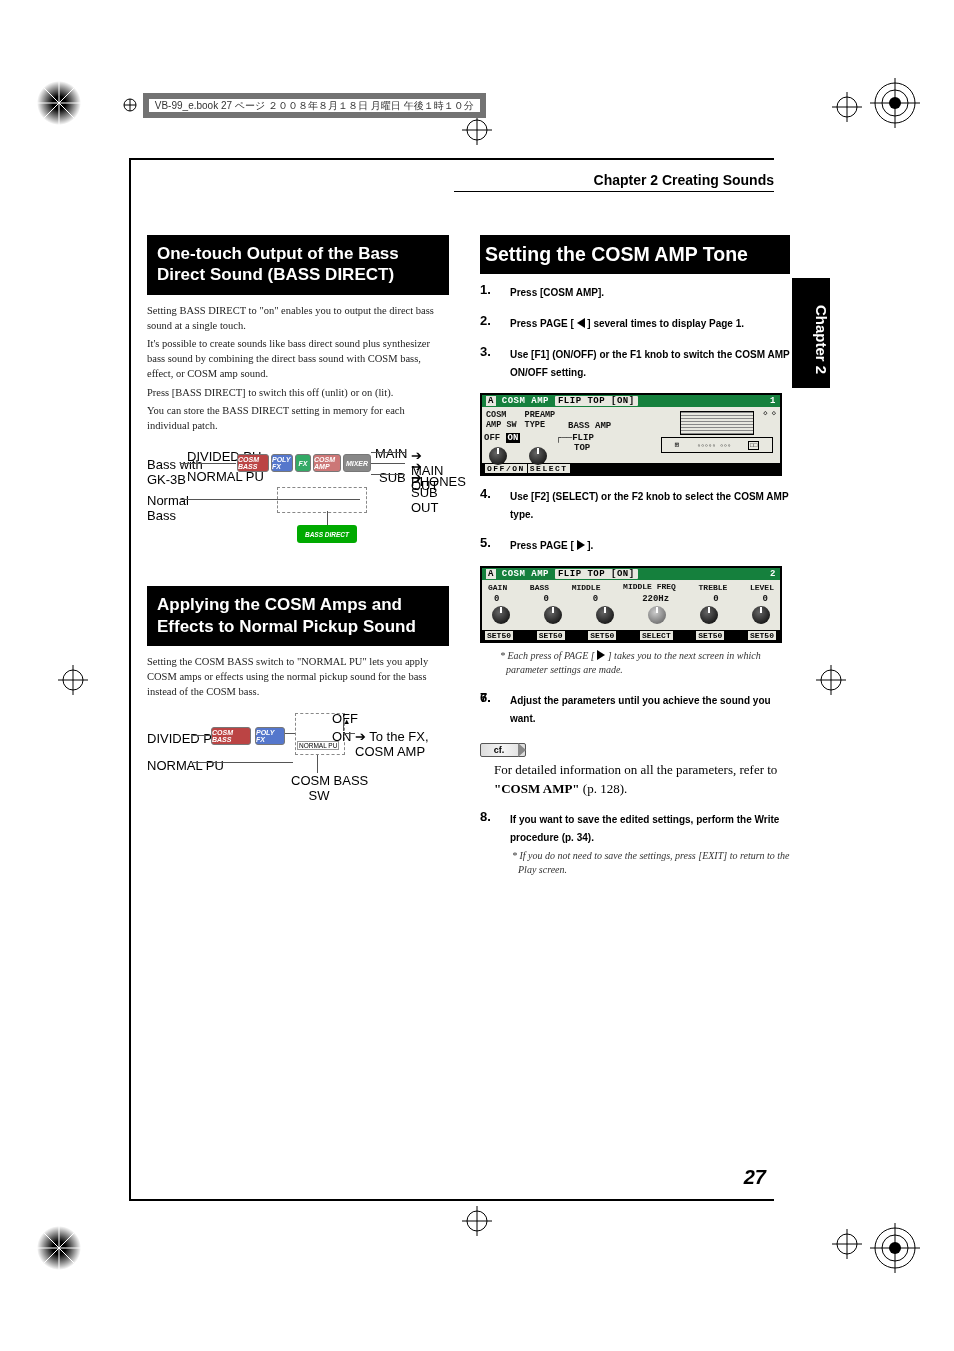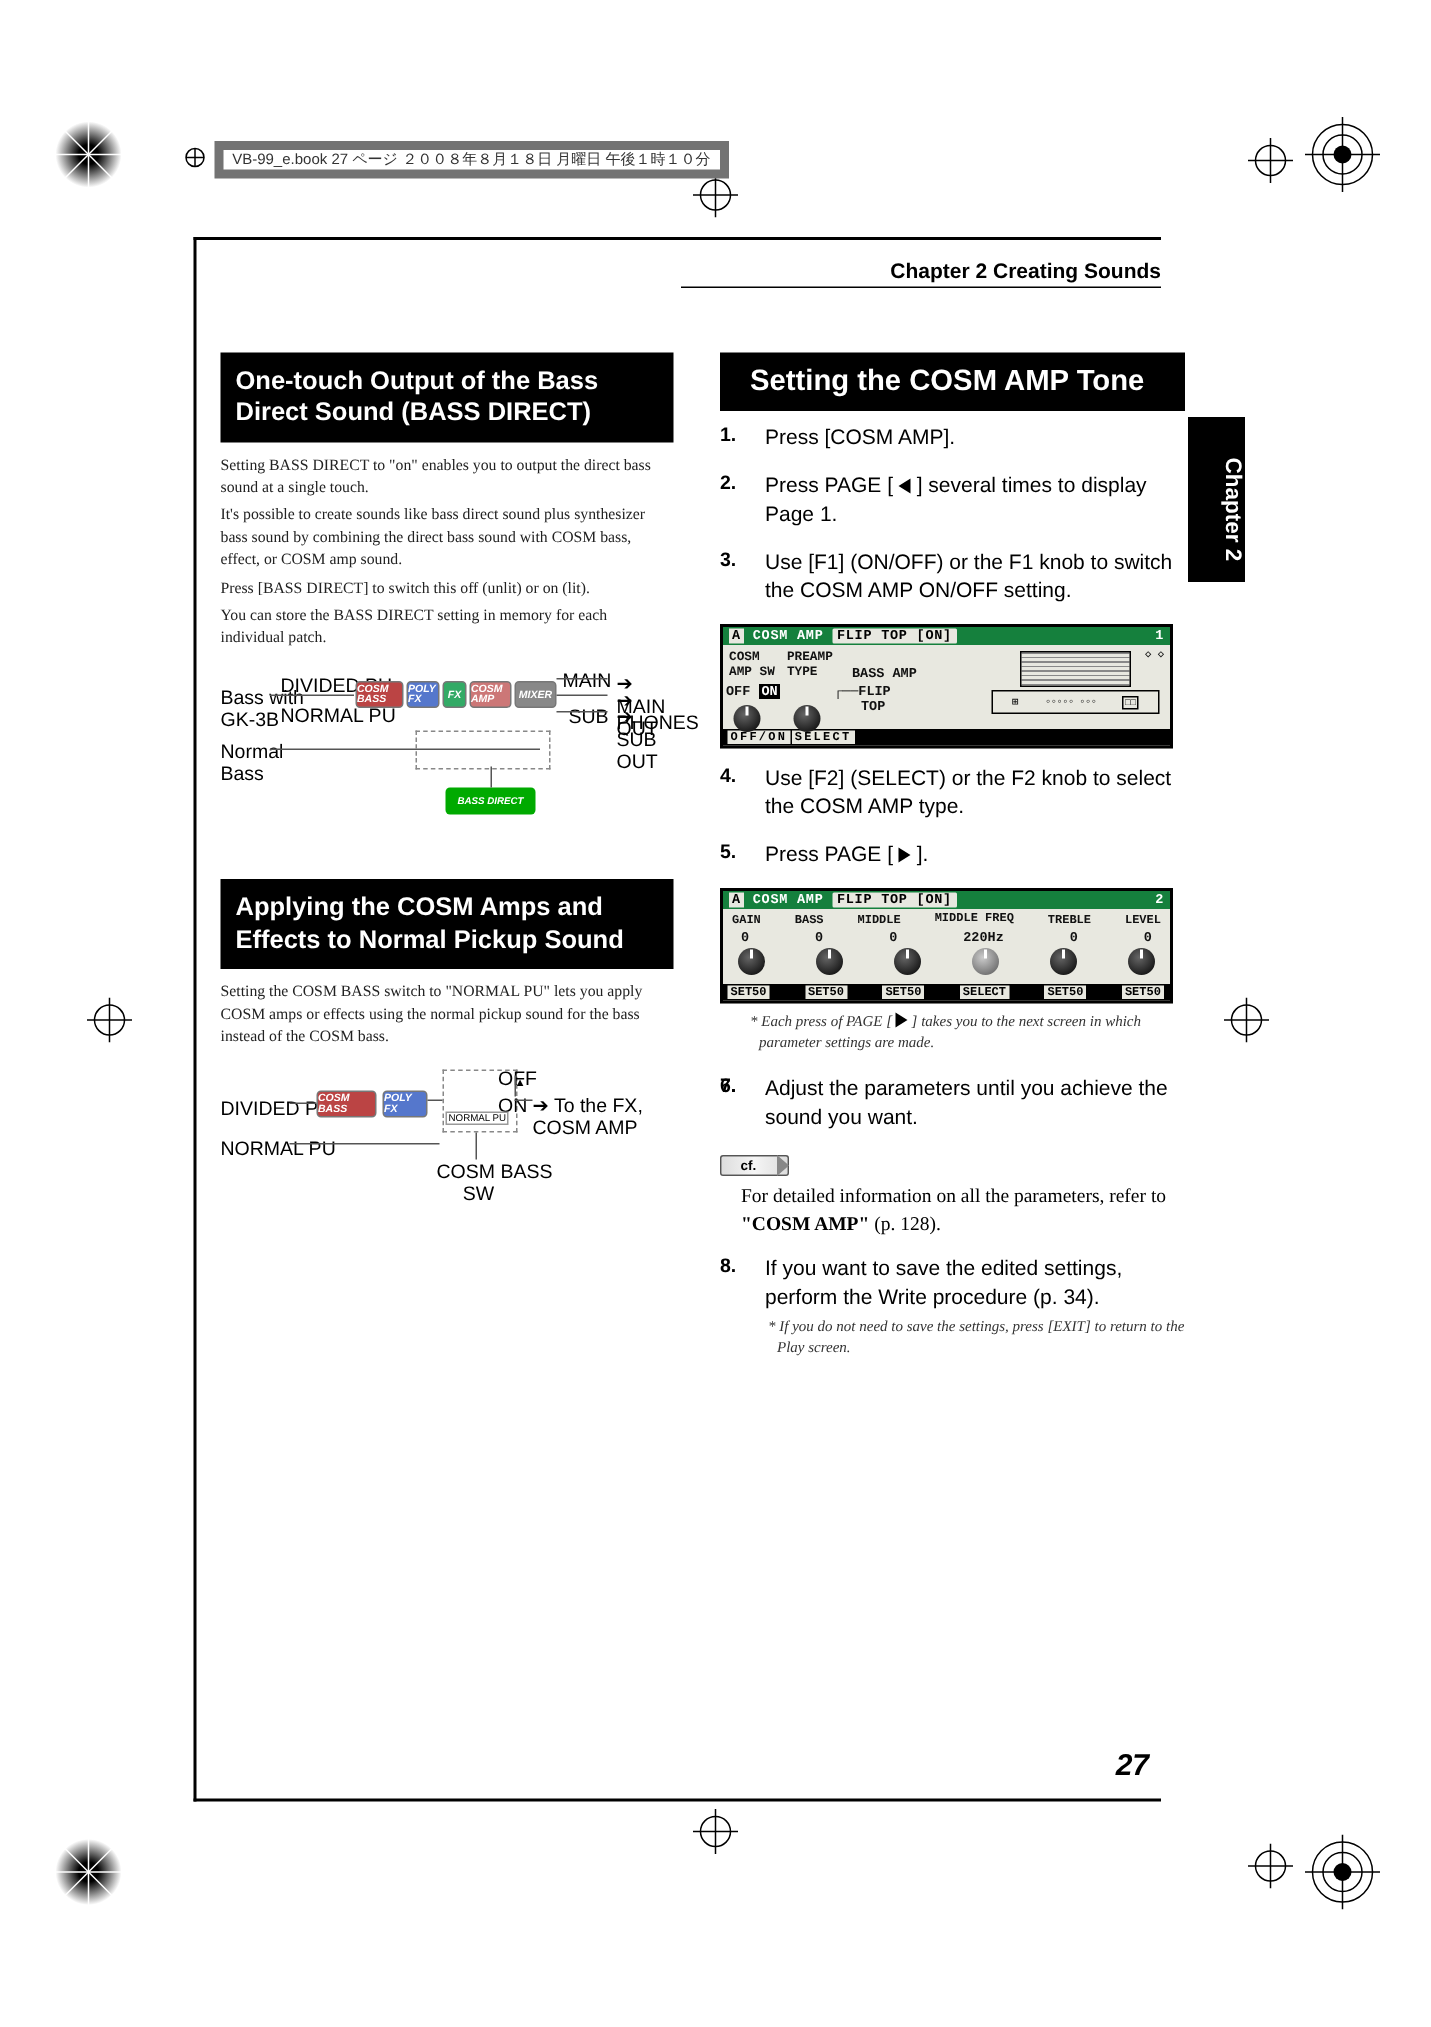--- a/index.html
+++ b/index.html
@@ -132,7 +132,7 @@
   }
   .section-head-big {
     font-size: 19.5px;
-    padding: 7px 10px 8px 20px;
+    padding: 7px 10px 8px 5px;
   }
 
   .body-text {

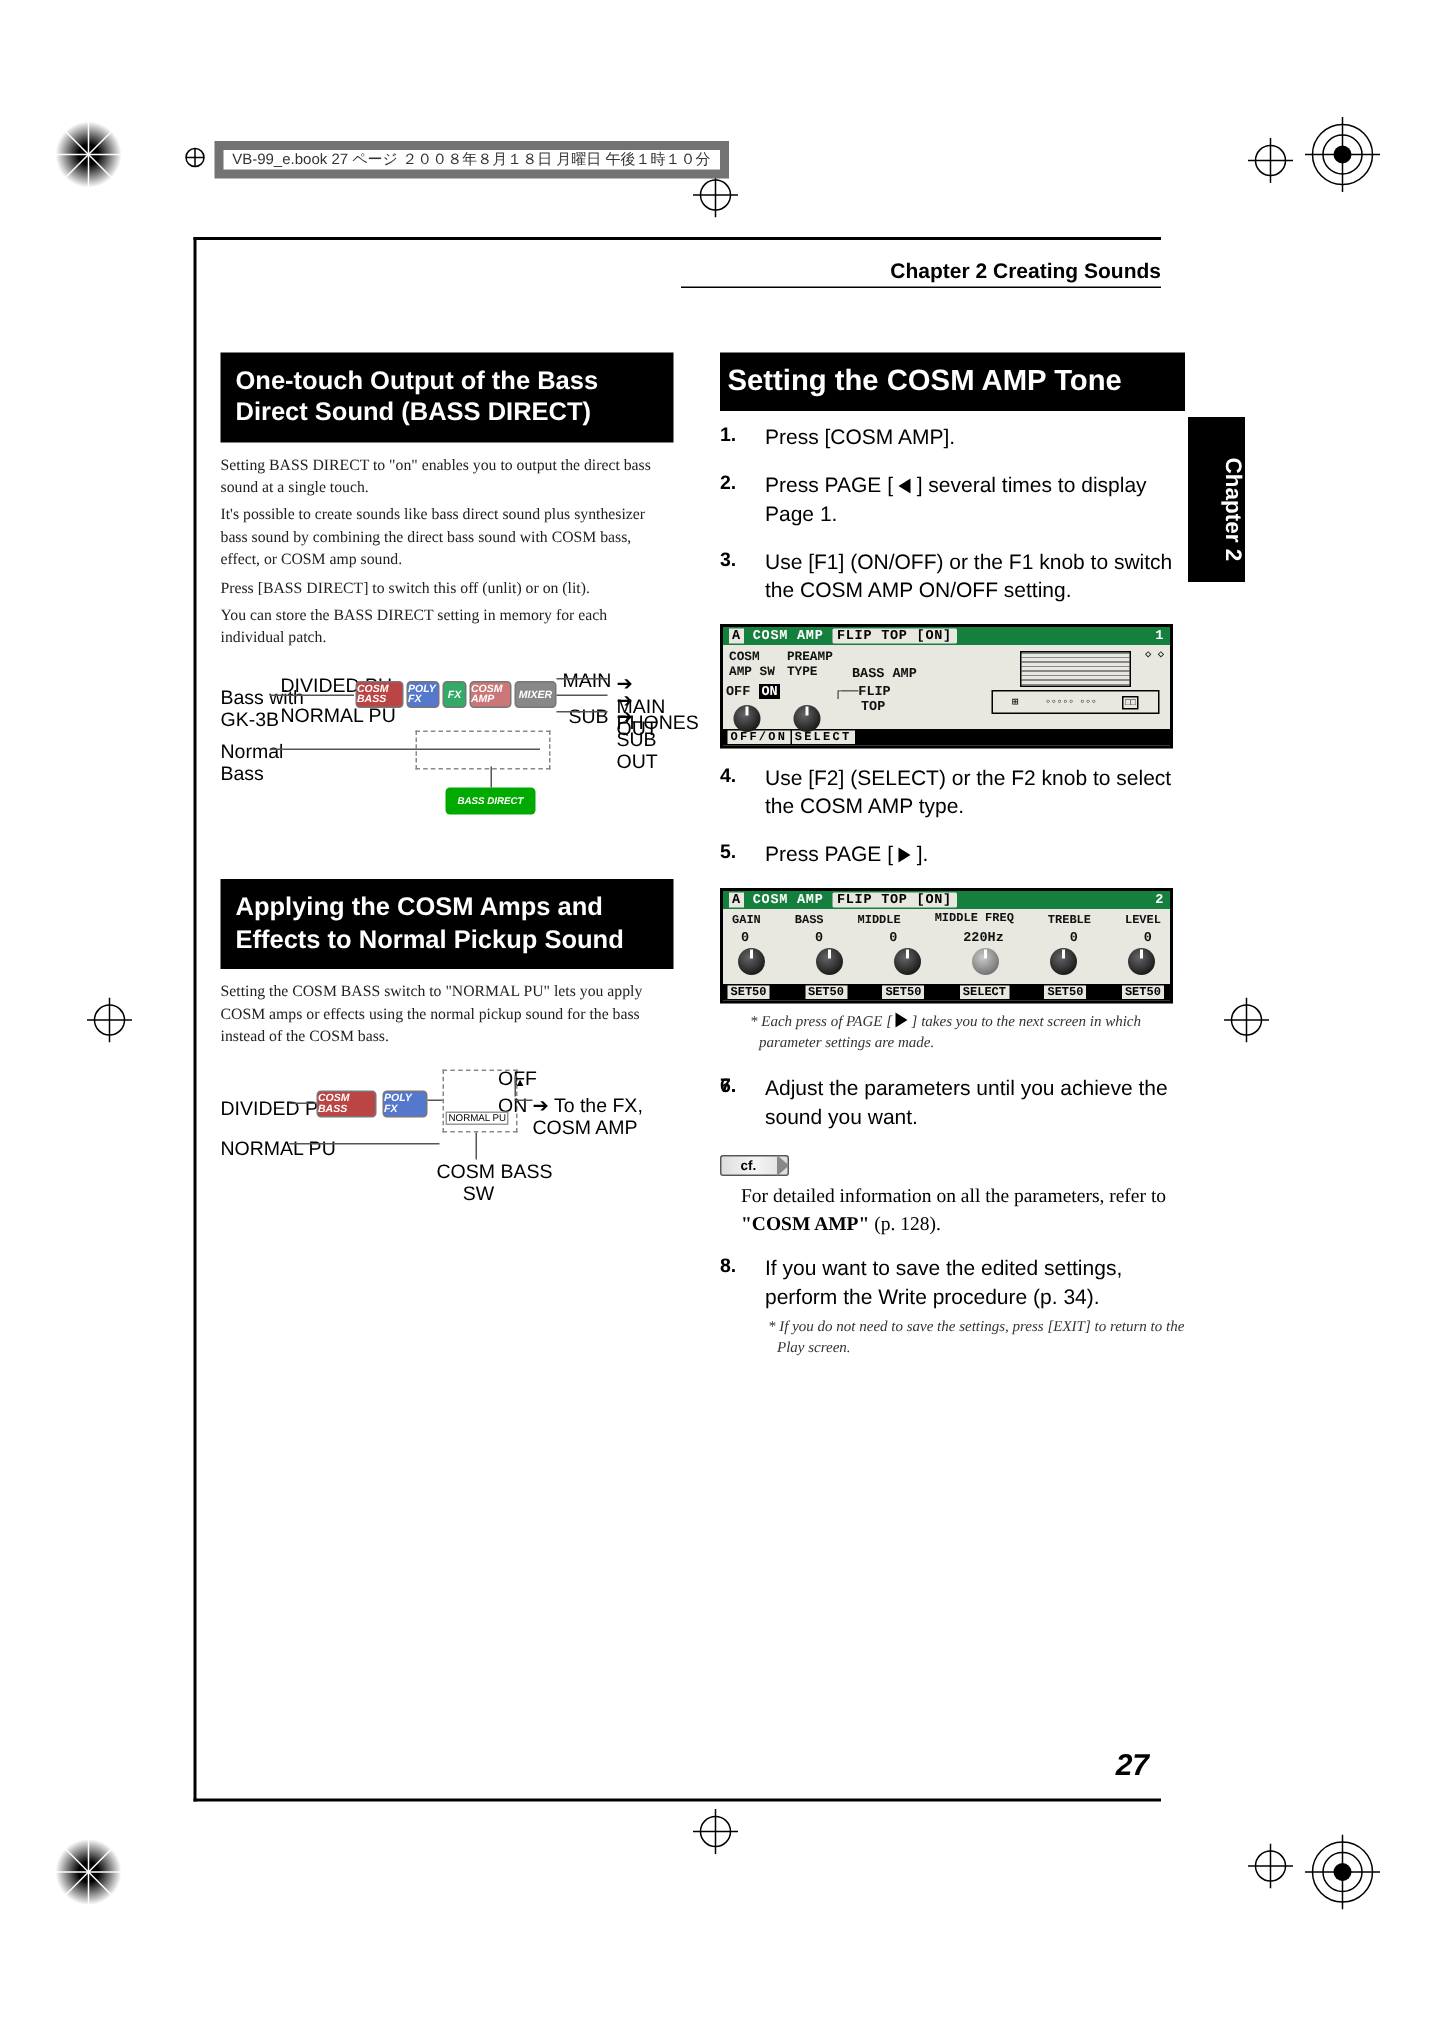--- a/index.html
+++ b/index.html
@@ -159,8 +159,8 @@
   }
   .step-text {
     font-family: Arial, sans-serif;
-    font-weight: normal;
-    font-size: 14px;
+    font-weight: bold;
+    font-size: 10px;
     line-height: 1.35;
   }
   .step-note {

